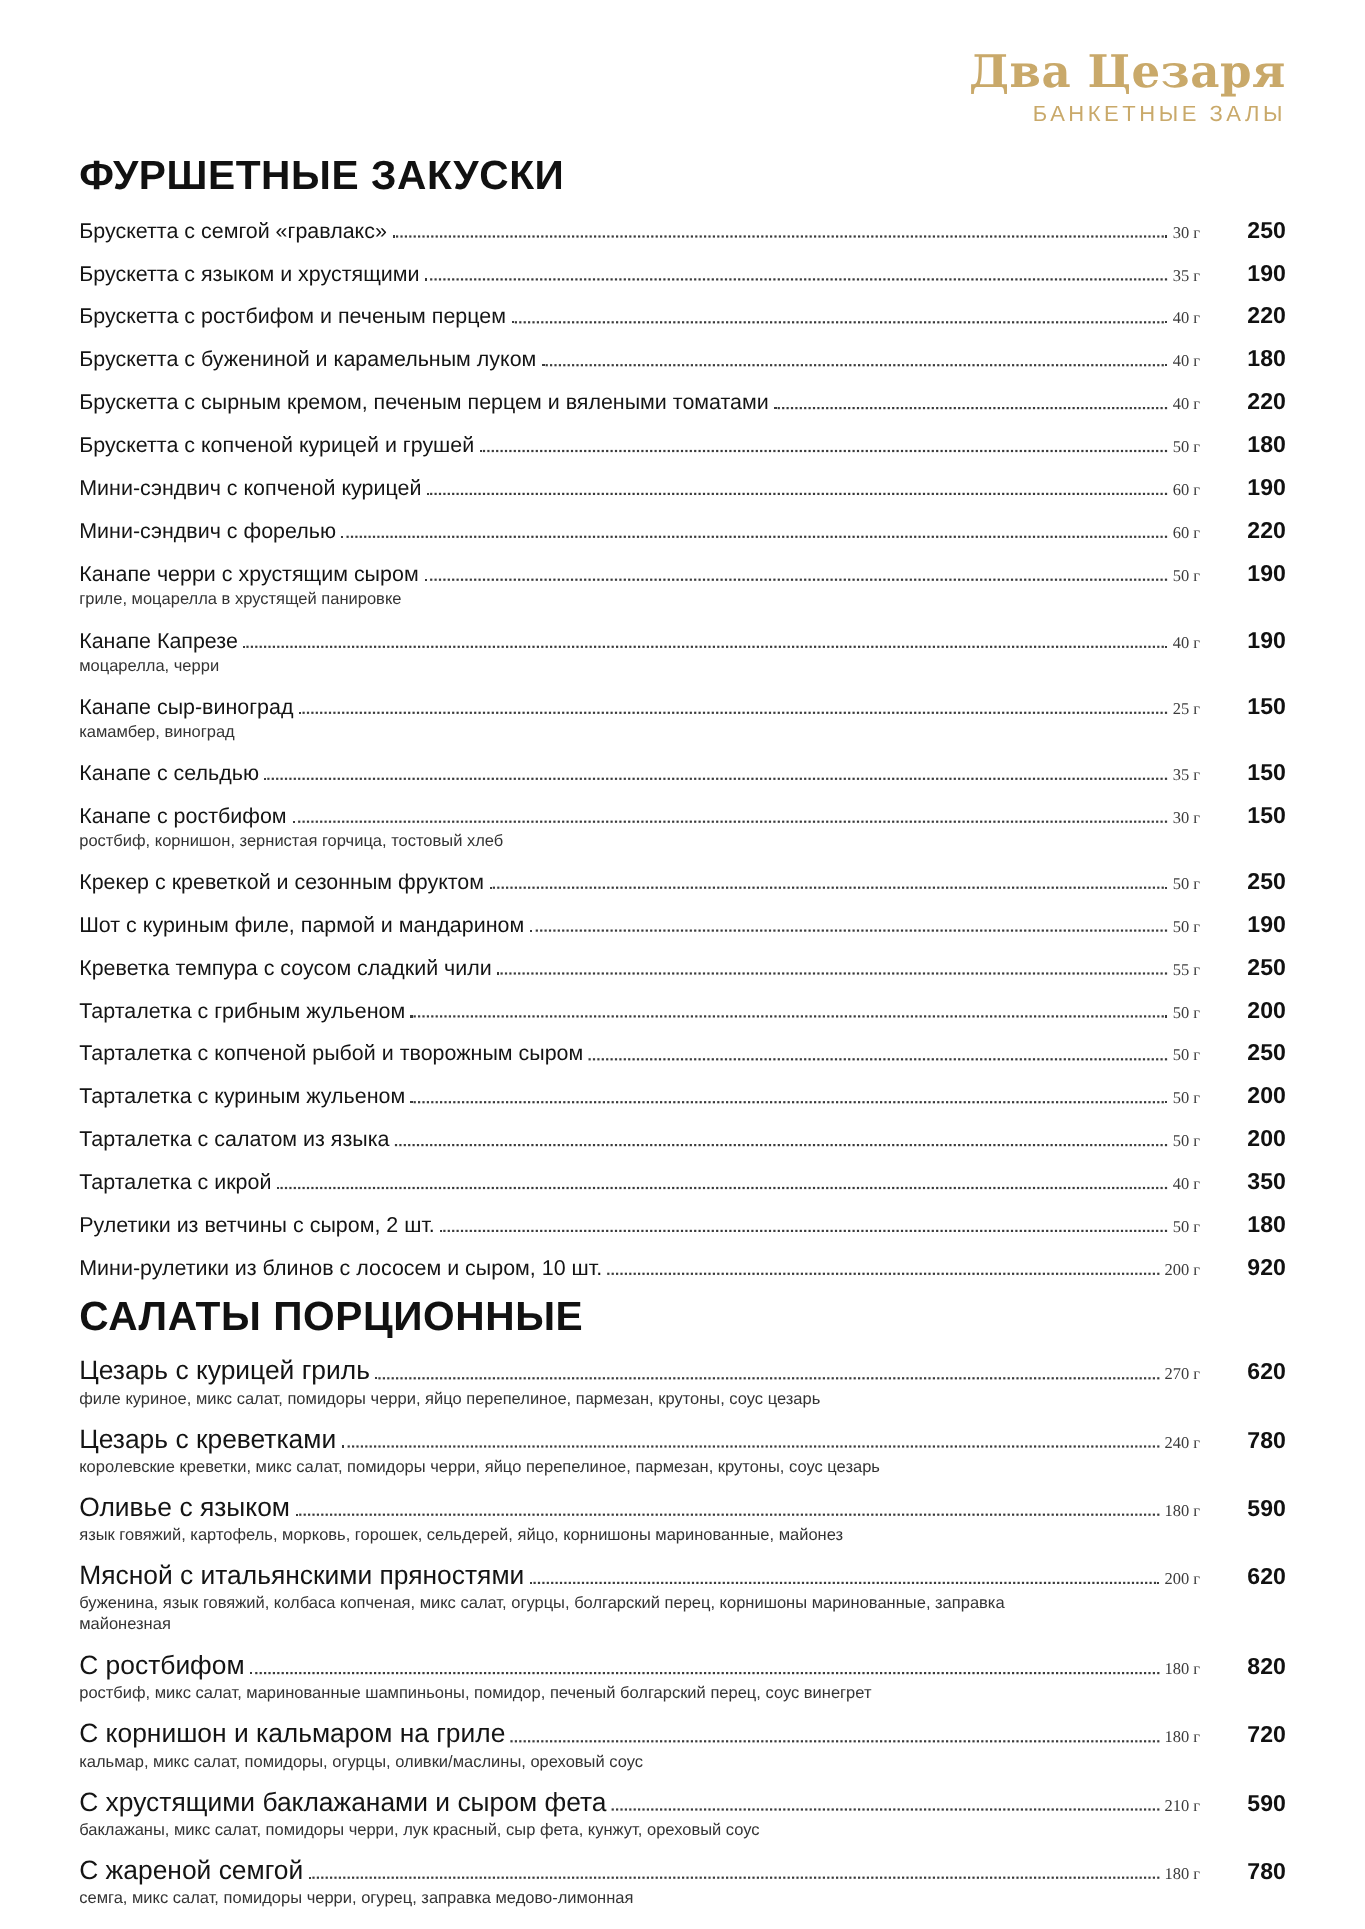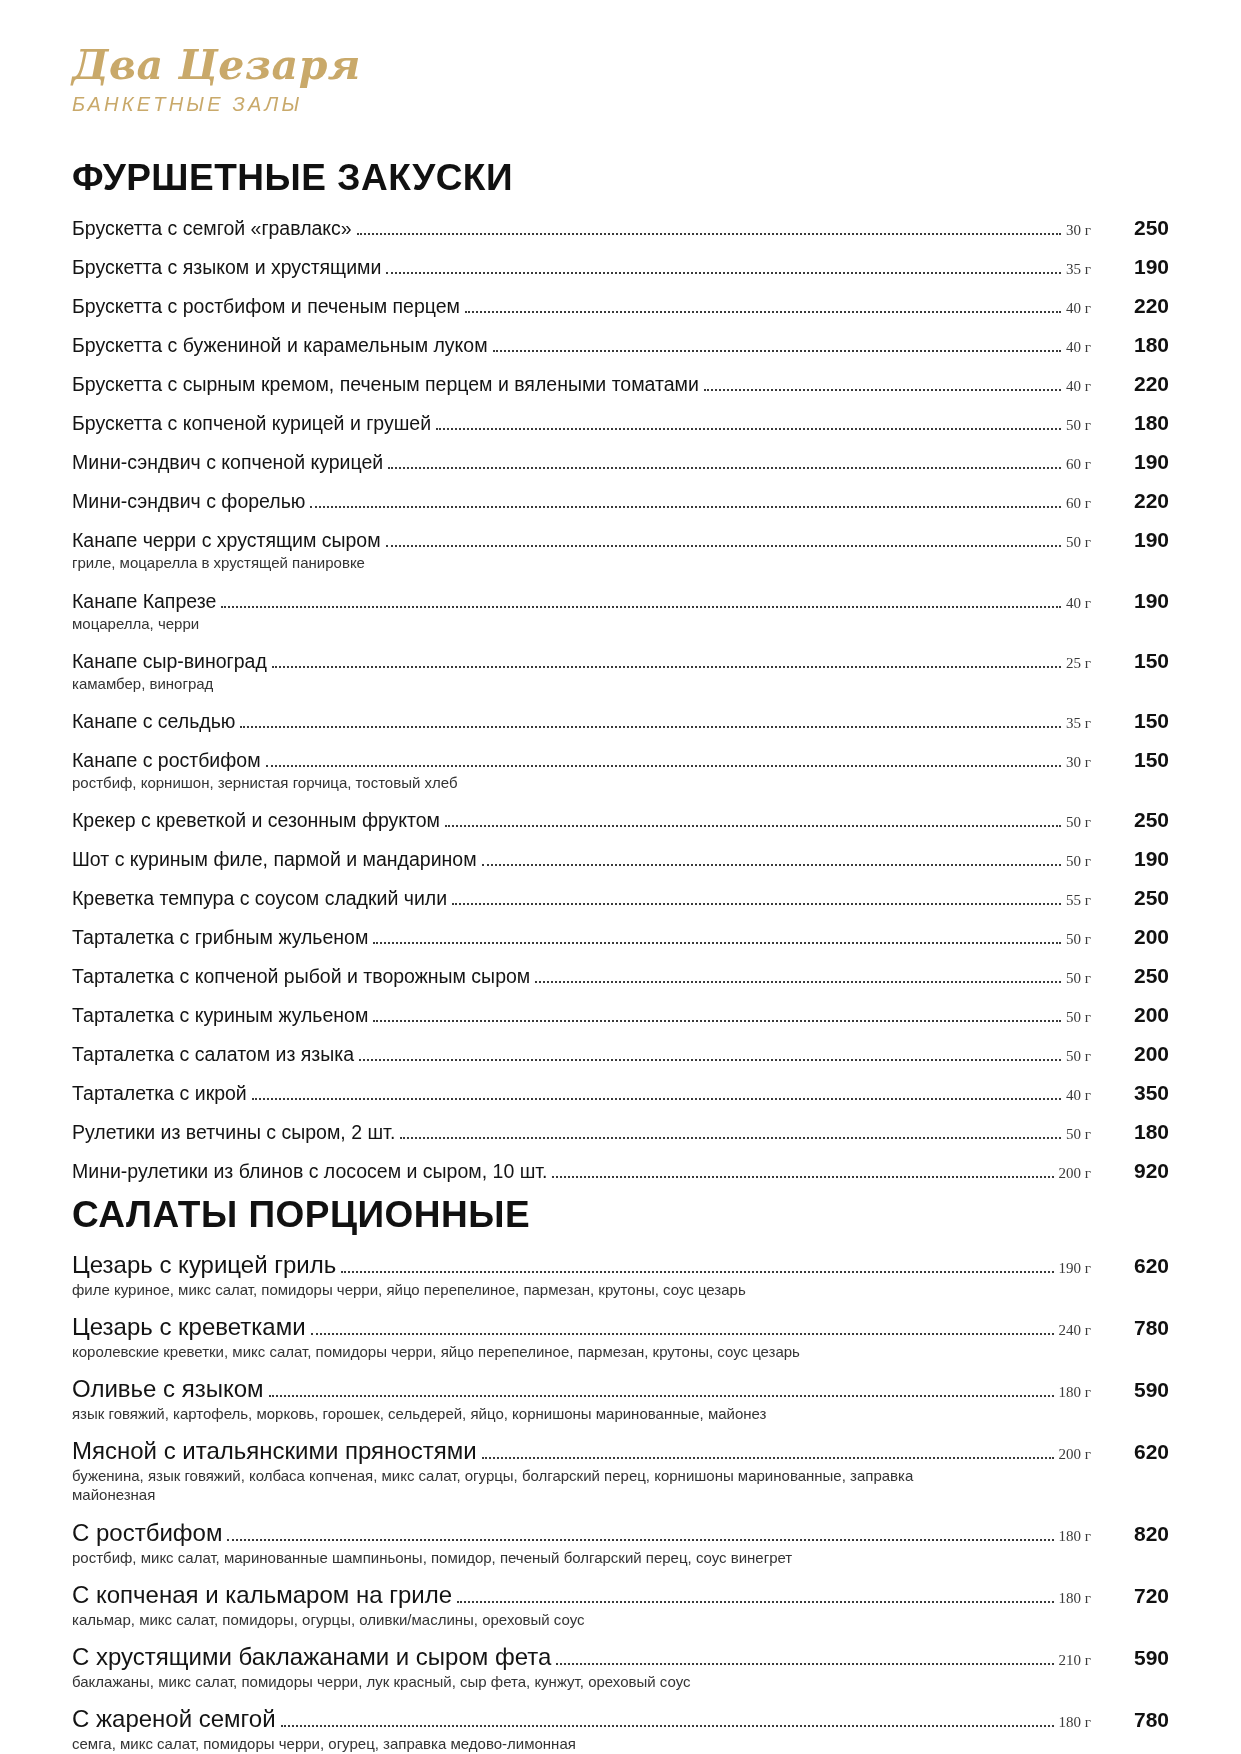--- a/index.html
+++ b/index.html
@@ -24,9 +24,8 @@
 
   
   .brand {
-    text-align: left;
-    margin-bottom: 40px;
-    font-style: italic;
+    text-align: right;
+    margin-bottom: 22px;
   }
   .brand-title {
     font-family: "DejaVu Serif", serif;

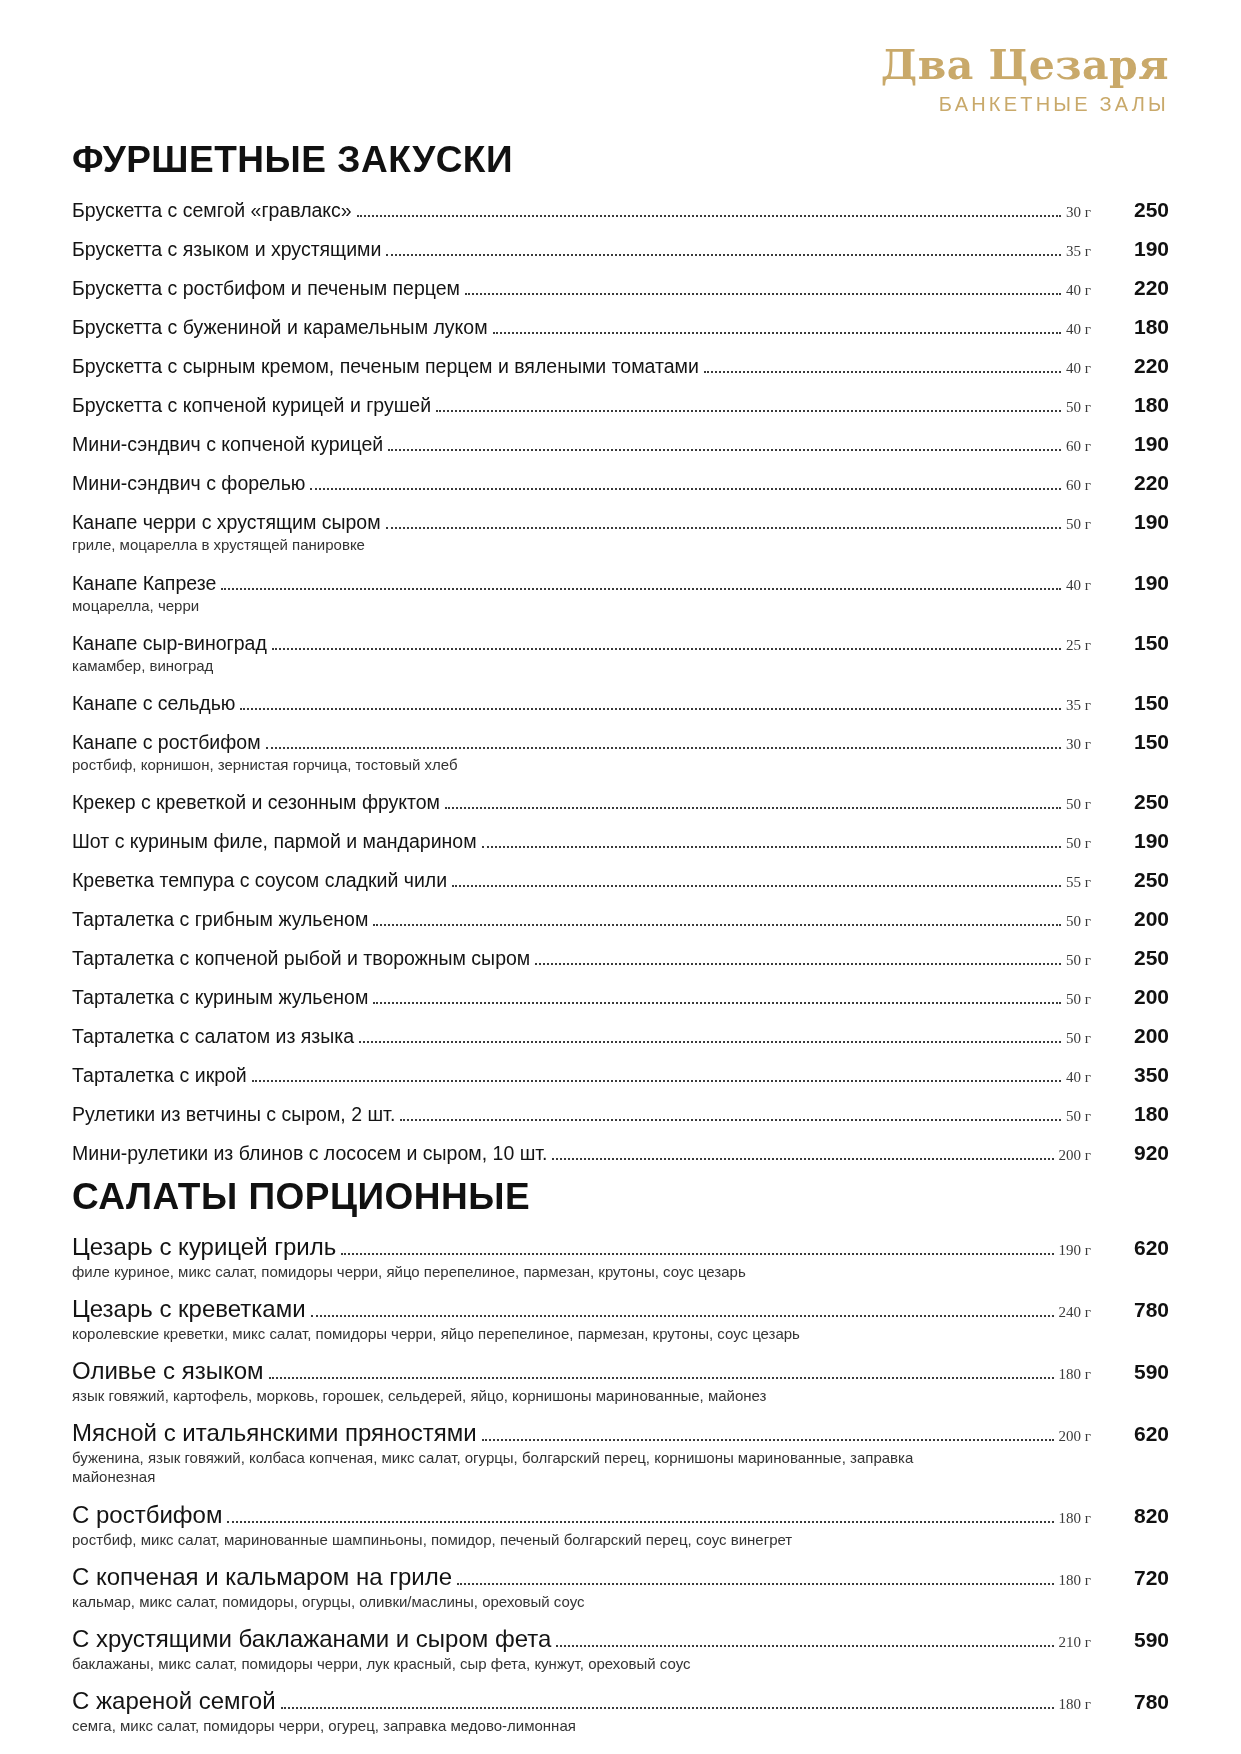--- a/index.html
+++ b/index.html
@@ -322,7 +322,7 @@
           <div class="item-line">
             <span class="item-name">Цезарь с курицей гриль</span>
             <span class="dots"></span>
-            <span class="weight">190 г</span>
+            <span class="weight">270 г</span>
             <span class="price">620</span>
           </div>
           <div class="desc">филе куриное, микс салат, помидоры черри, яйцо перепелиное, пармезан, крутоны, соус цезарь</div>

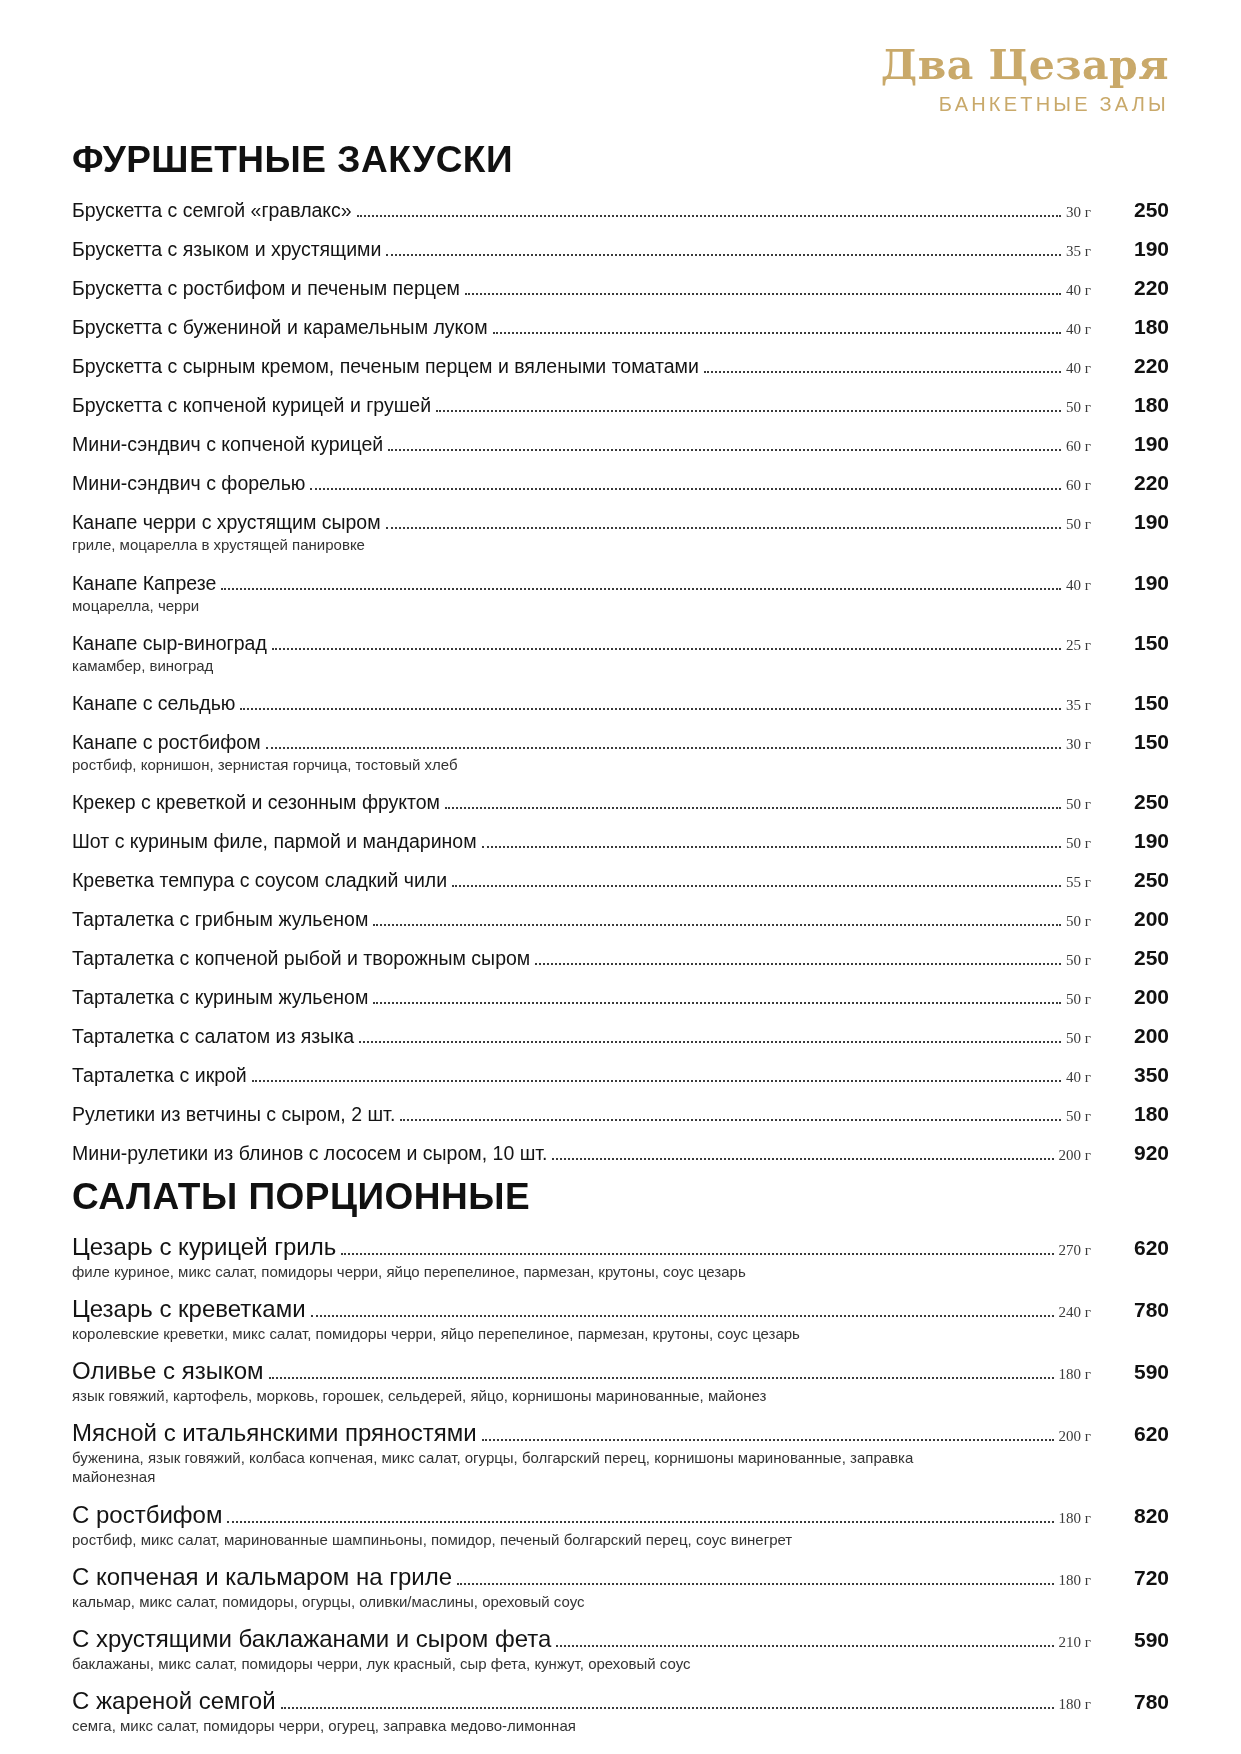--- a/index.html
+++ b/index.html
@@ -365,7 +365,7 @@
         </div>
         <div class="item">
           <div class="item-line">
-            <span class="item-name">С копченая и кальмаром на гриле</span>
+            <span class="item-name">С корнишон и кальмаром на гриле</span>
             <span class="dots"></span>
             <span class="weight">180 г</span>
             <span class="price">720</span>

